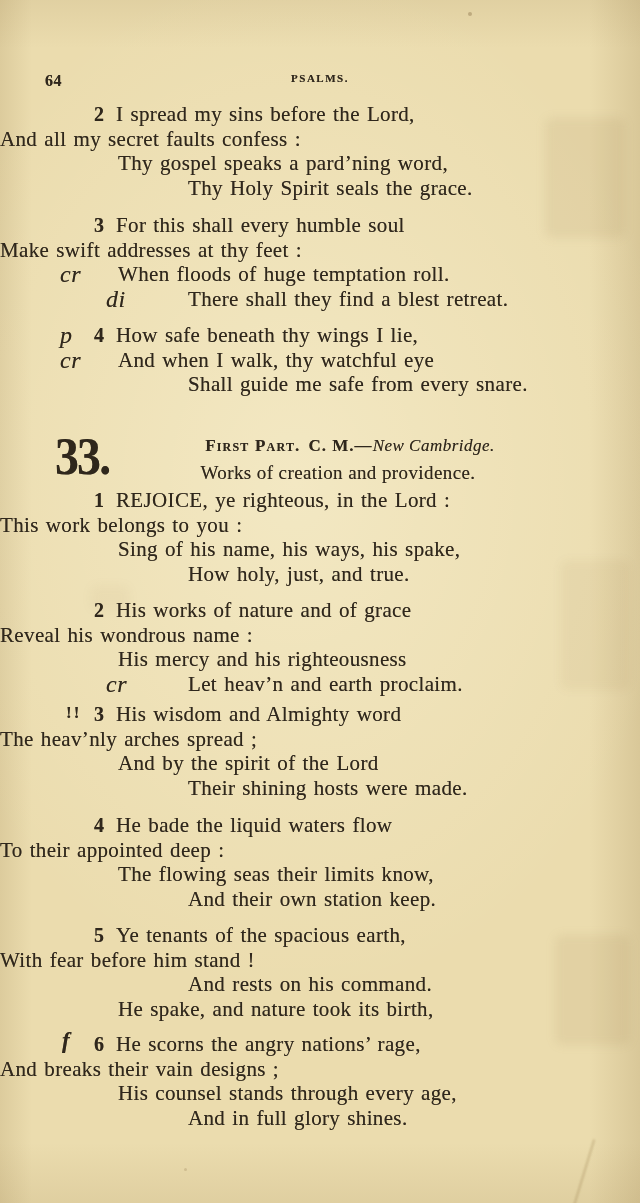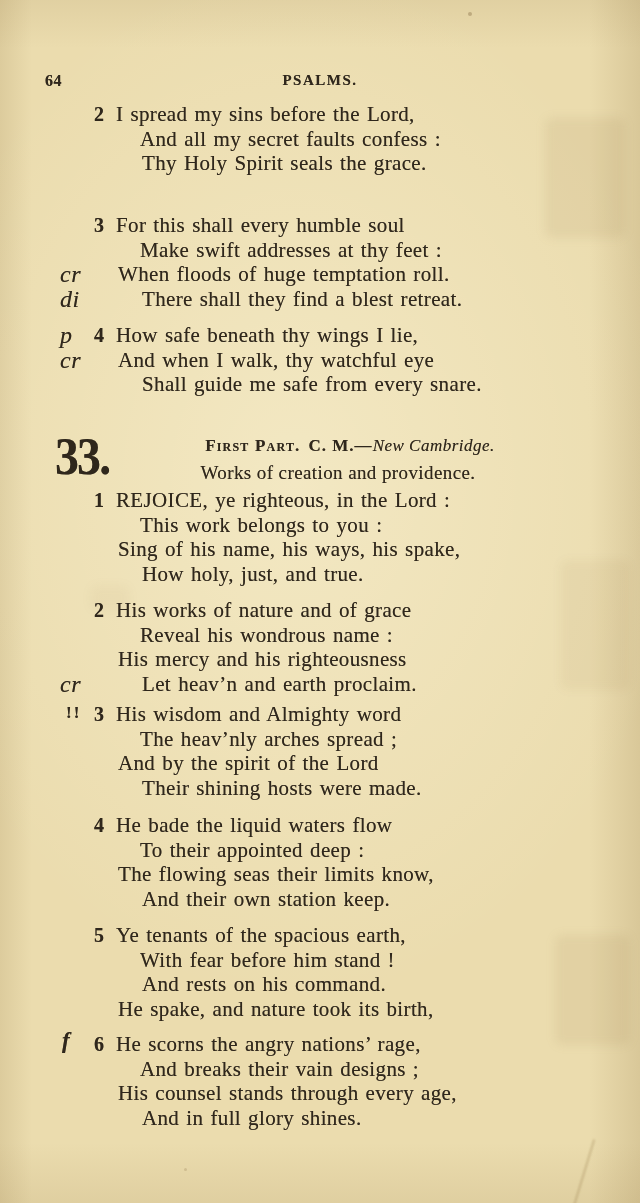--- a/index.html
+++ b/index.html
@@ -16,7 +16,7 @@
   .ink{color:#2f271c; text-shadow:0 0 0.6px rgba(47,39,28,0.55);}
   
   .pagenum{position:absolute;left:45px;top:72px;font-size:16px;font-weight:bold;letter-spacing:0.5px;}
-  .runtitle{position:absolute;left:0;top:72px;width:640px;text-align:center;font-size:15px;font-weight:bold;letter-spacing:1.5px;}
+  .runtitle{position:absolute;left:0;top:72px;width:640px;text-align:center;font-size:11px;font-weight:bold;letter-spacing:1.5px;}
   
   .verse{position:absolute;left:0;width:640px;}
   .line{position:relative;line-height:24.7px;font-size:21px;letter-spacing:0.35px;word-spacing:1.5px;white-space:nowrap;}

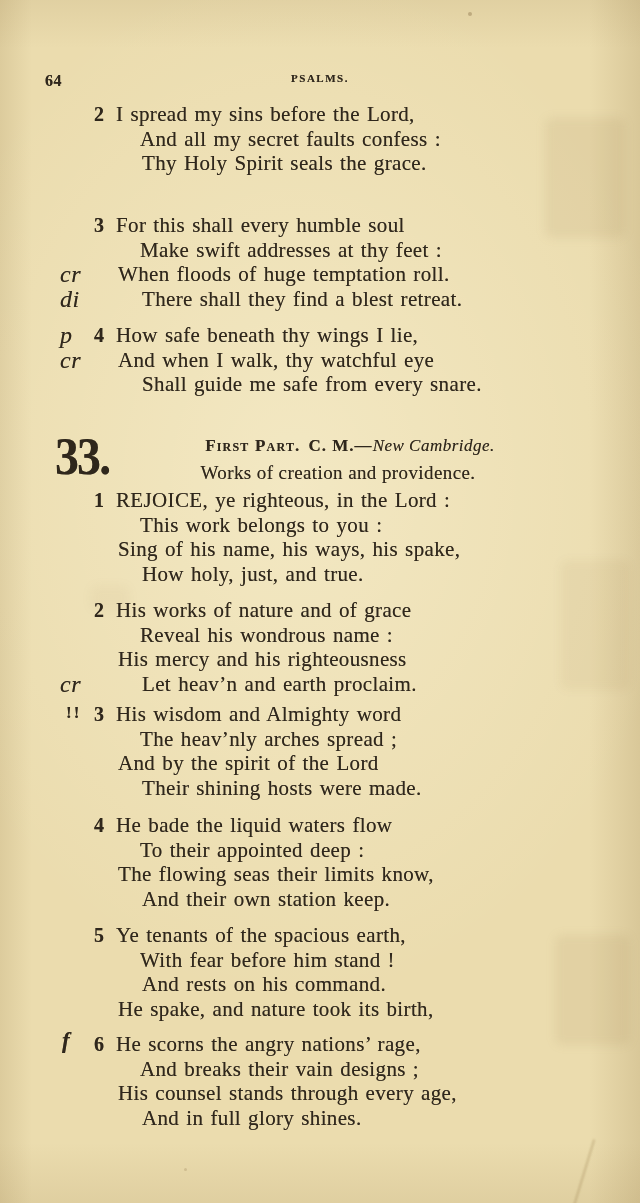--- a/index.html
+++ b/index.html
@@ -21,7 +21,7 @@
   .verse{position:absolute;left:0;width:640px;}
   .line{position:relative;line-height:24.7px;font-size:21px;letter-spacing:0.35px;word-spacing:1.5px;white-space:nowrap;}
   .line.a{padding-left:116px;}
-  .line.b{padding-left:140px;}
+  .line.b{}
   .line.c{padding-left:118px;}
   .line.d{padding-left:142px;}
   .vnum{position:absolute;left:94px;top:0;font-weight:bold;font-size:20px;}

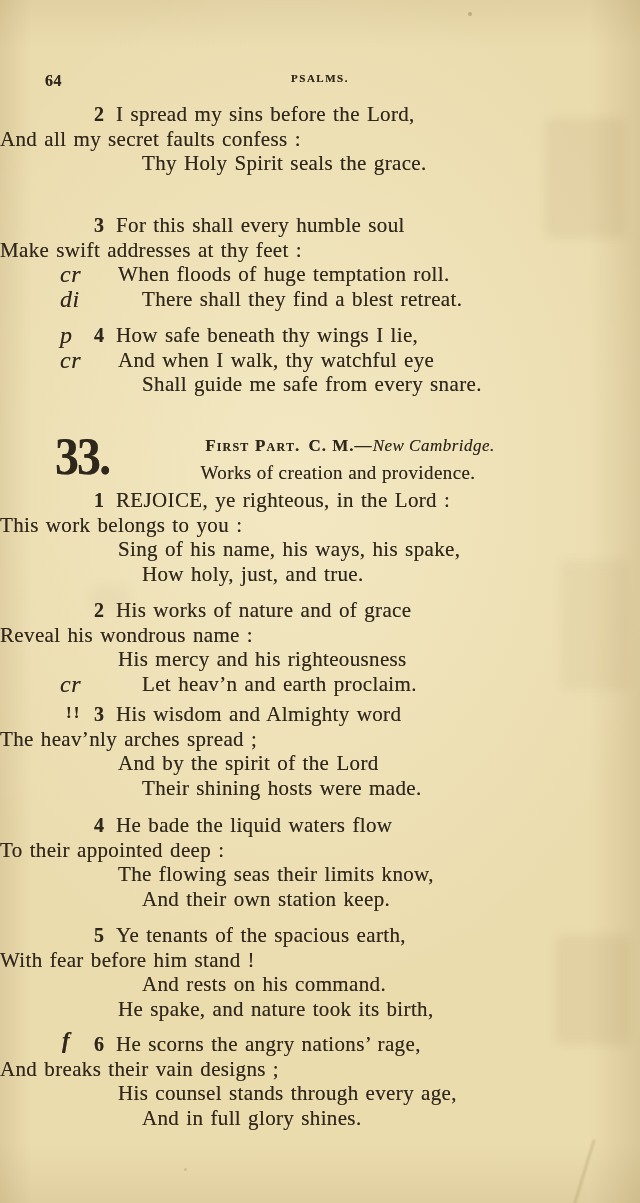--- a/index.html
+++ b/index.html
@@ -64,6 +64,7 @@
 <div class="verse ink" style="top:102px">
   <div class="line a"><span class="vnum">2</span><span class="txt">I spread my sins before the Lord,</span></div>
   <div class="line b"><span class="txt">And all my secret faults confess :</span></div>
+  <div class="line c"><span class="txt">Thy gospel speaks a pard’ning word,</span></div>
   <div class="line d"><span class="txt">Thy Holy Spirit seals the grace.</span></div>
 </div>
 

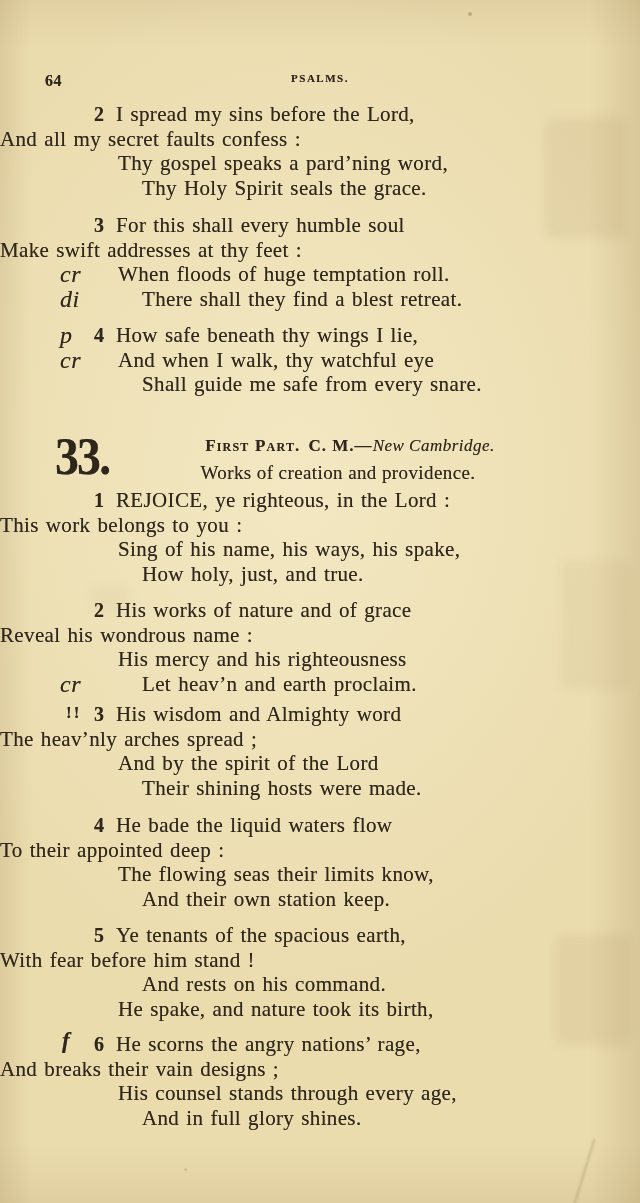--- a/index.html
+++ b/index.html
@@ -23,7 +23,7 @@
   .line.a{padding-left:116px;}
   .line.b{}
   .line.c{padding-left:118px;}
-  .line.d{padding-left:142px;}
+  .line.d{padding-left:142px;margin-left:46px;}
   .vnum{position:absolute;left:94px;top:0;font-weight:bold;font-size:20px;}
   .mark{position:absolute;left:60px;top:0;font-style:italic;font-size:24px;letter-spacing:0.5px;}
   .mark.upright{font-style:normal;font-weight:bold;font-size:17px;letter-spacing:2px;left:66px;top:-1px;}

